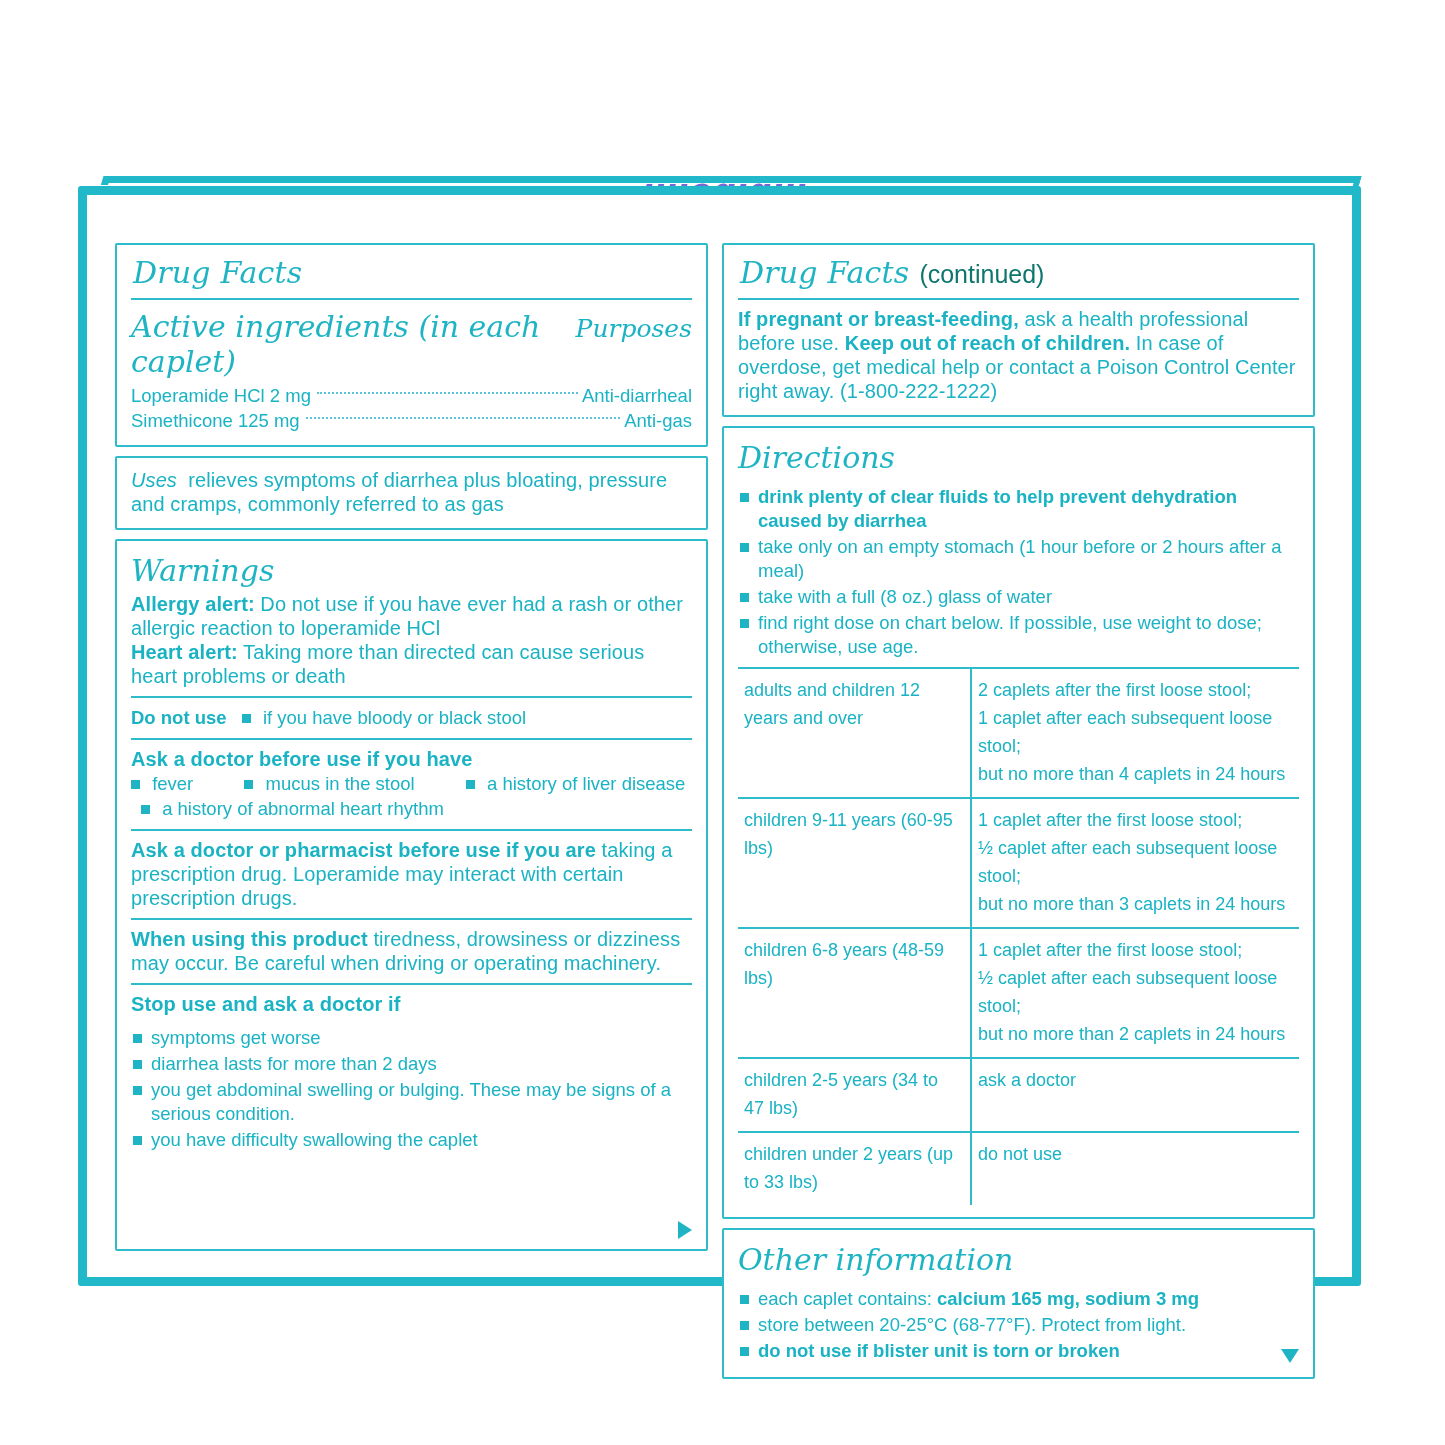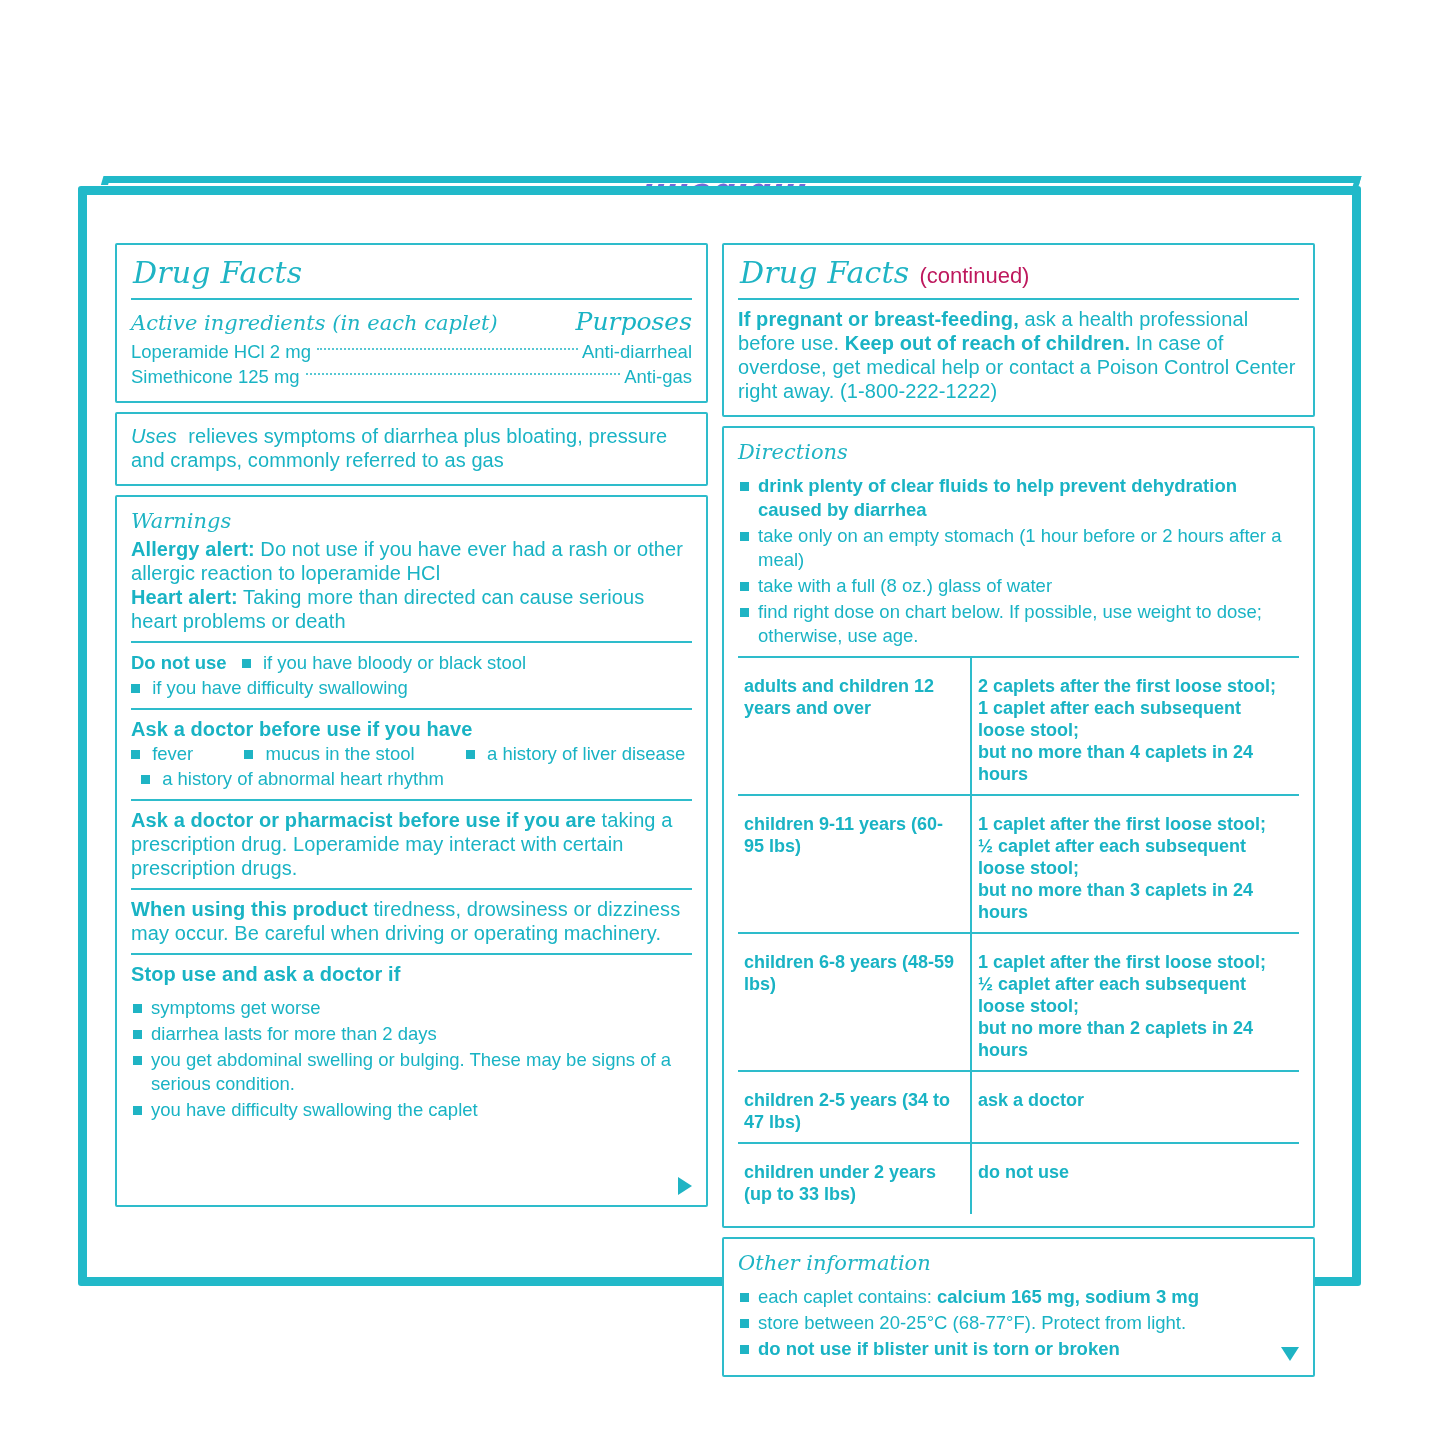--- a/index.html
+++ b/index.html
@@ -97,7 +97,7 @@
   }
   .dfhead .cont{
     font-family:"Liberation Sans", sans-serif;
-    font-style:normal;font-size:22px;color:#be185d;
+    font-style:normal;font-size:25px;color:#0f766e;
   }
   h2.sect{
     font-family:"DejaVu Serif", serif;

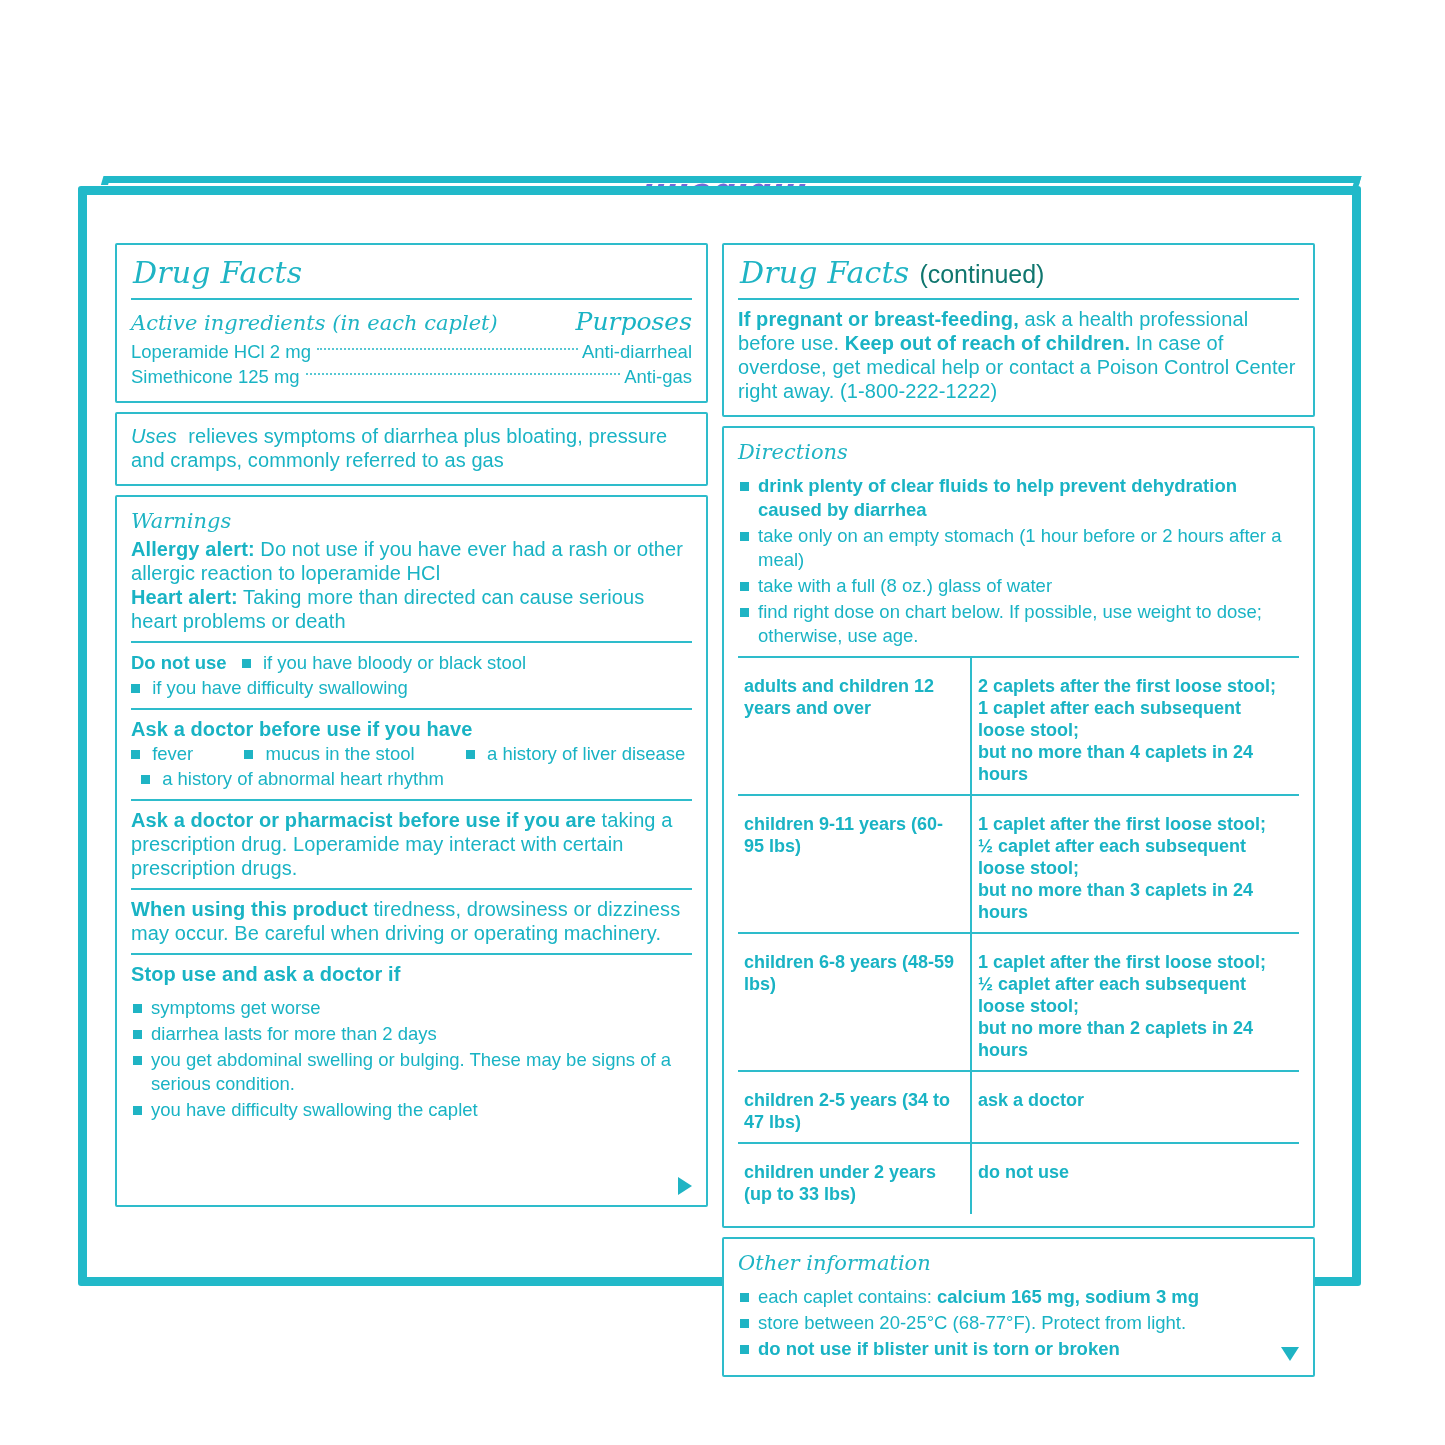--- a/index.html
+++ b/index.html
@@ -102,7 +102,7 @@
   h2.sect{
     font-family:"DejaVu Serif", serif;
     font-style:italic;font-weight:400;
-    font-size:21px;margin:2px 0 4px 0;color:#1fb4c4;
+    font-size:30px;margin:2px 0 4px 0;color:#1fb4c4;
   }
   .sect-inline{
     display:flex;justify-content:space-between;align-items:baseline;

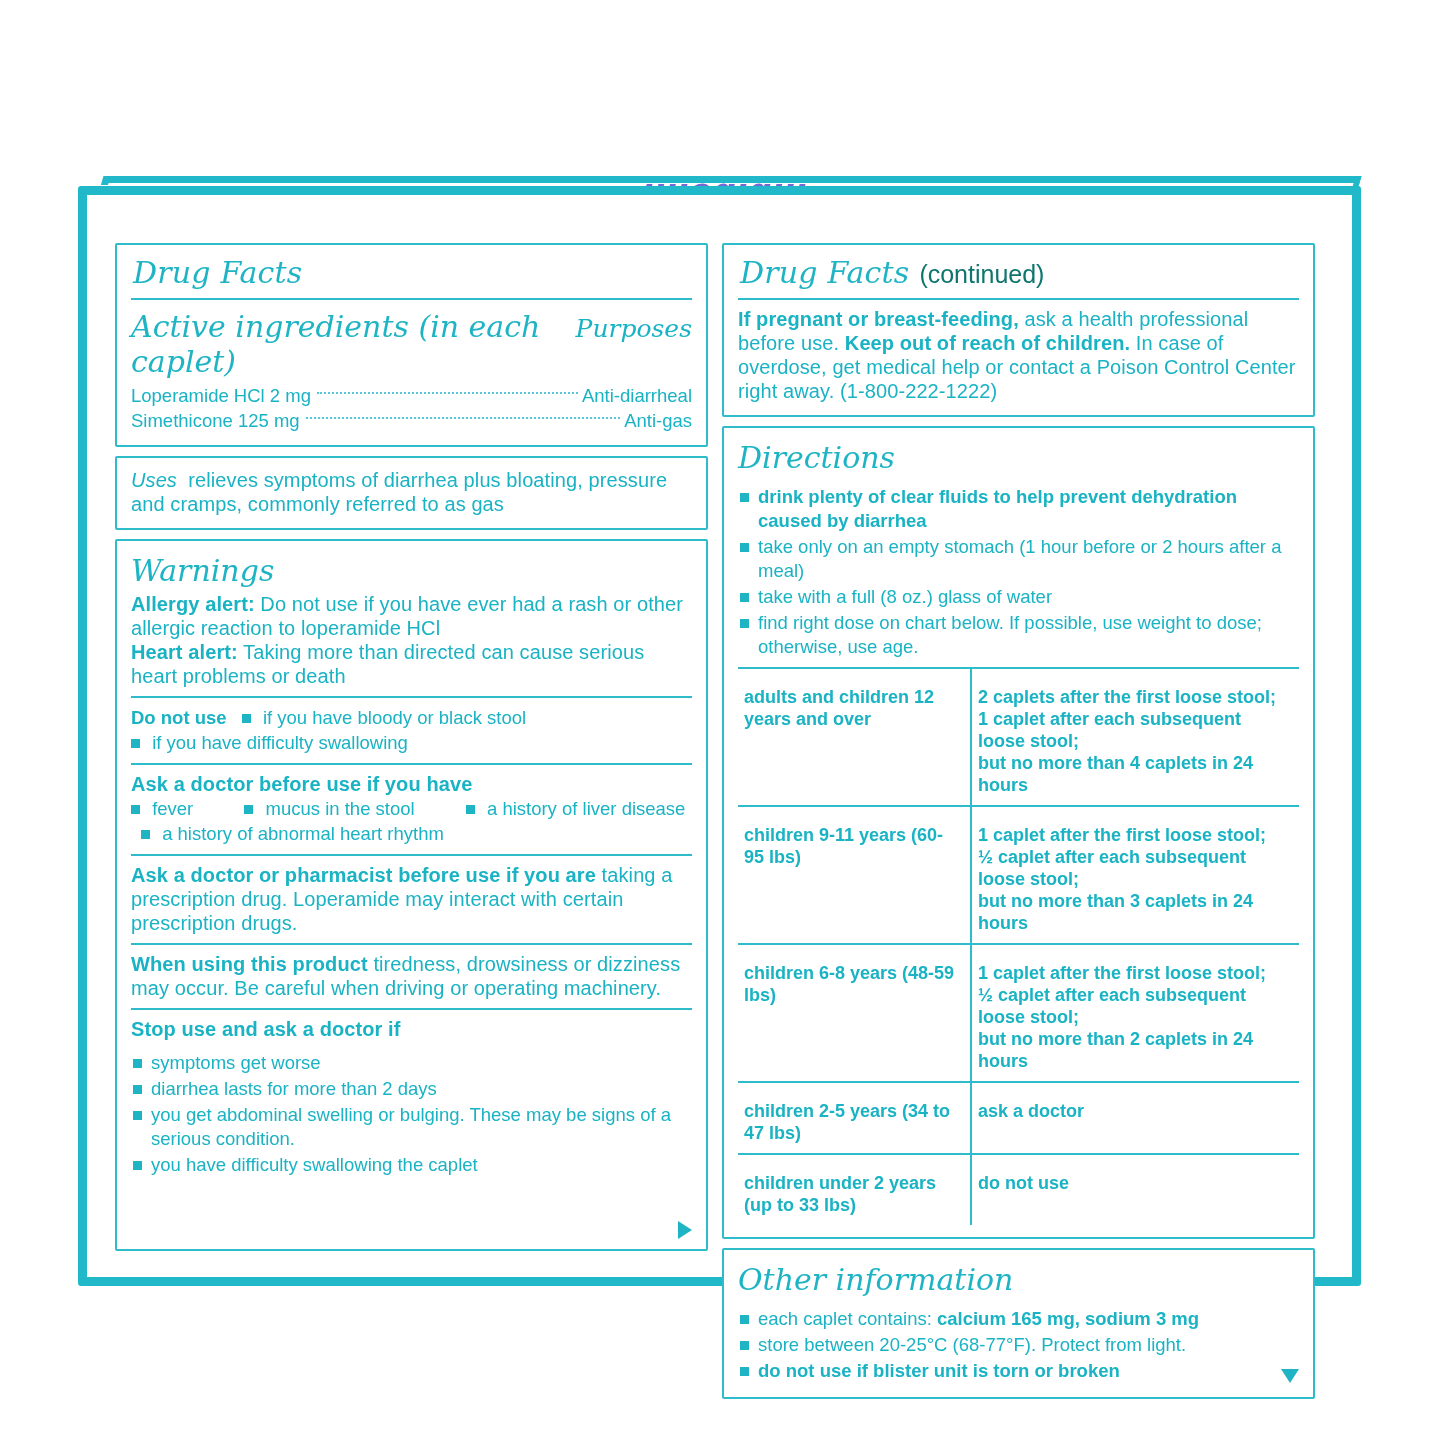--- a/index.html
+++ b/index.html
@@ -146,9 +146,8 @@
   table.dose td{
     border-top:2px solid #2ebccb;
     vertical-align:top;
-    padding:17px 8px 9px 6px;
-    line-height:22px;
-    font-weight:bold;
+    padding:7px 8px 9px 6px;
+    line-height:28px;
   }
   table.dose tr td:first-child{width:218px;border-right:2px solid #2ebccb;}
 

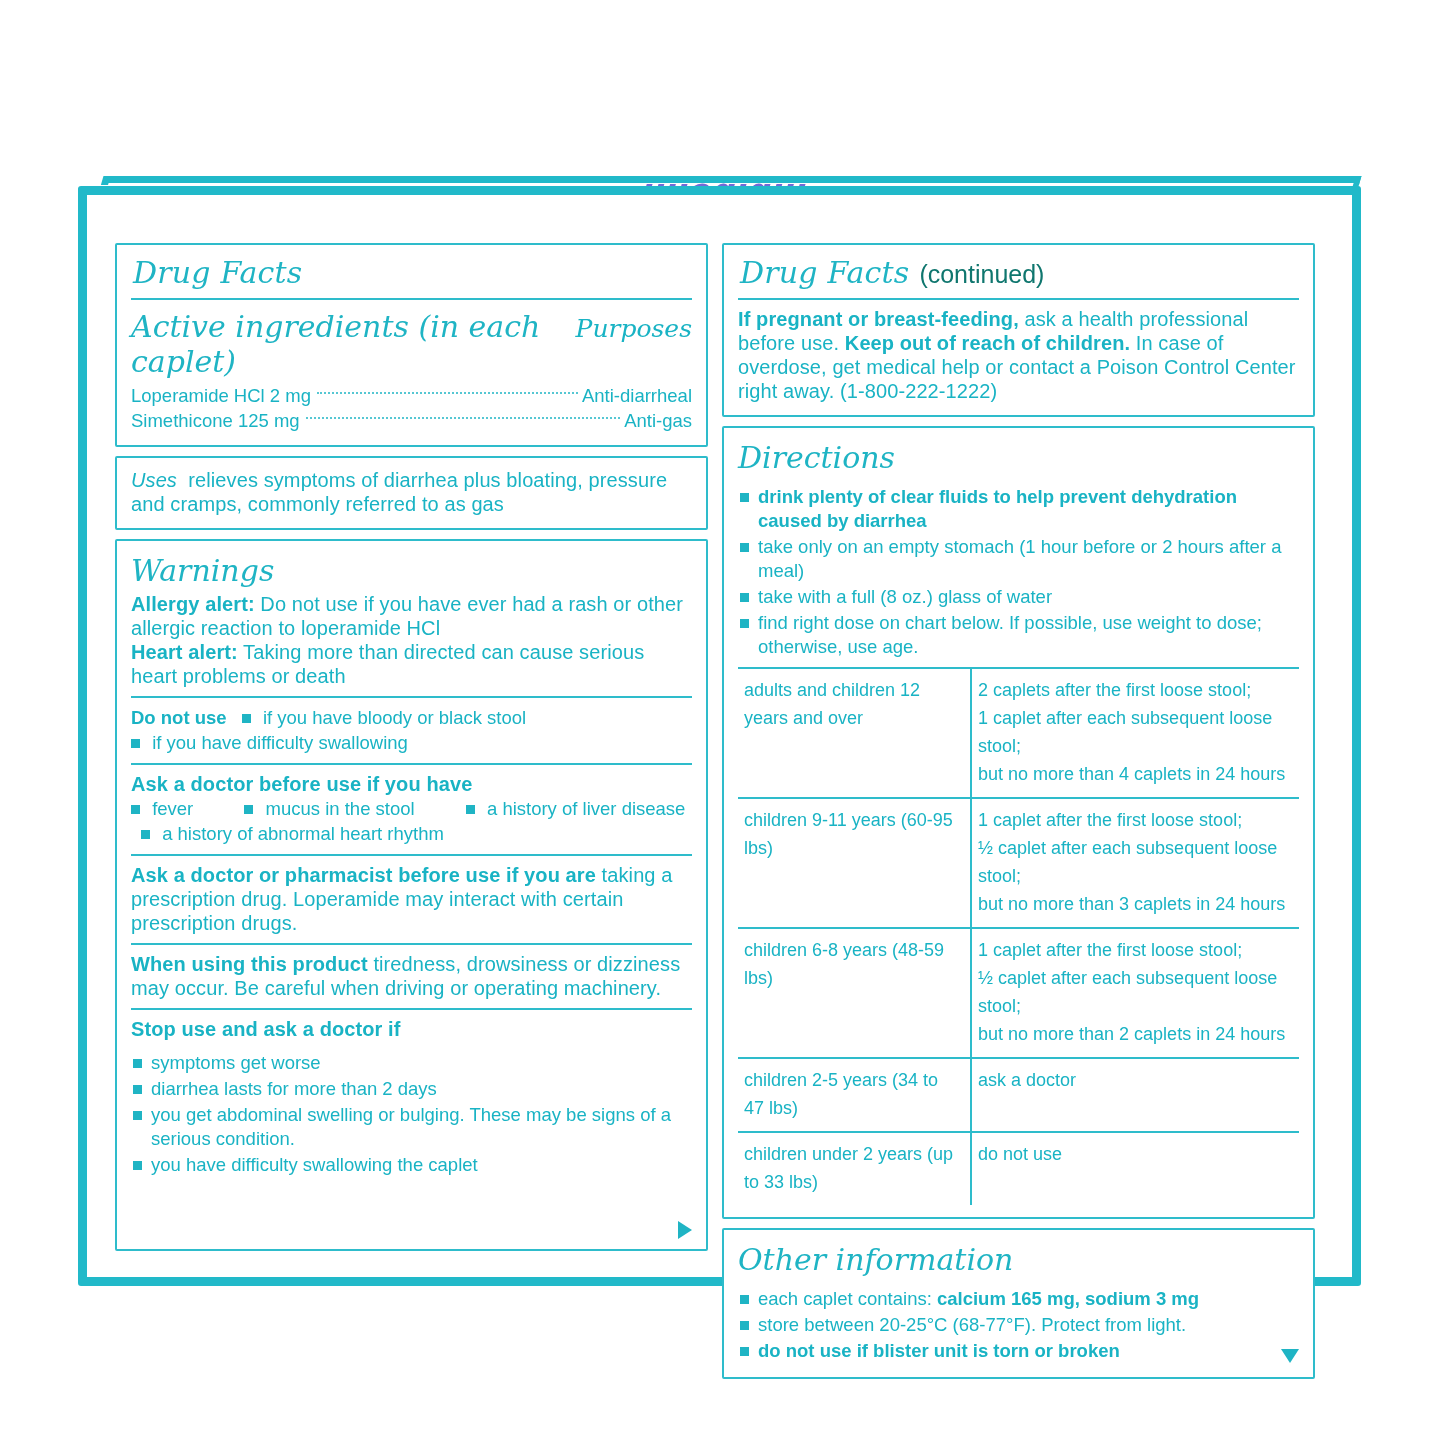--- a/index.html
+++ b/index.html
@@ -226,10 +226,6 @@
             <span class="b">Do not use</span>
             <span class="inlinesq"></span>
             <span>if you have bloody or black stool</span>
-          </div>
-          <div class="inlinegrp">
-            <span class="inlinesq" style="margin-left:0;"></span>
-            <span>if you have difficulty swallowing</span>
           </div>
 
           <div class="hr"></div>

